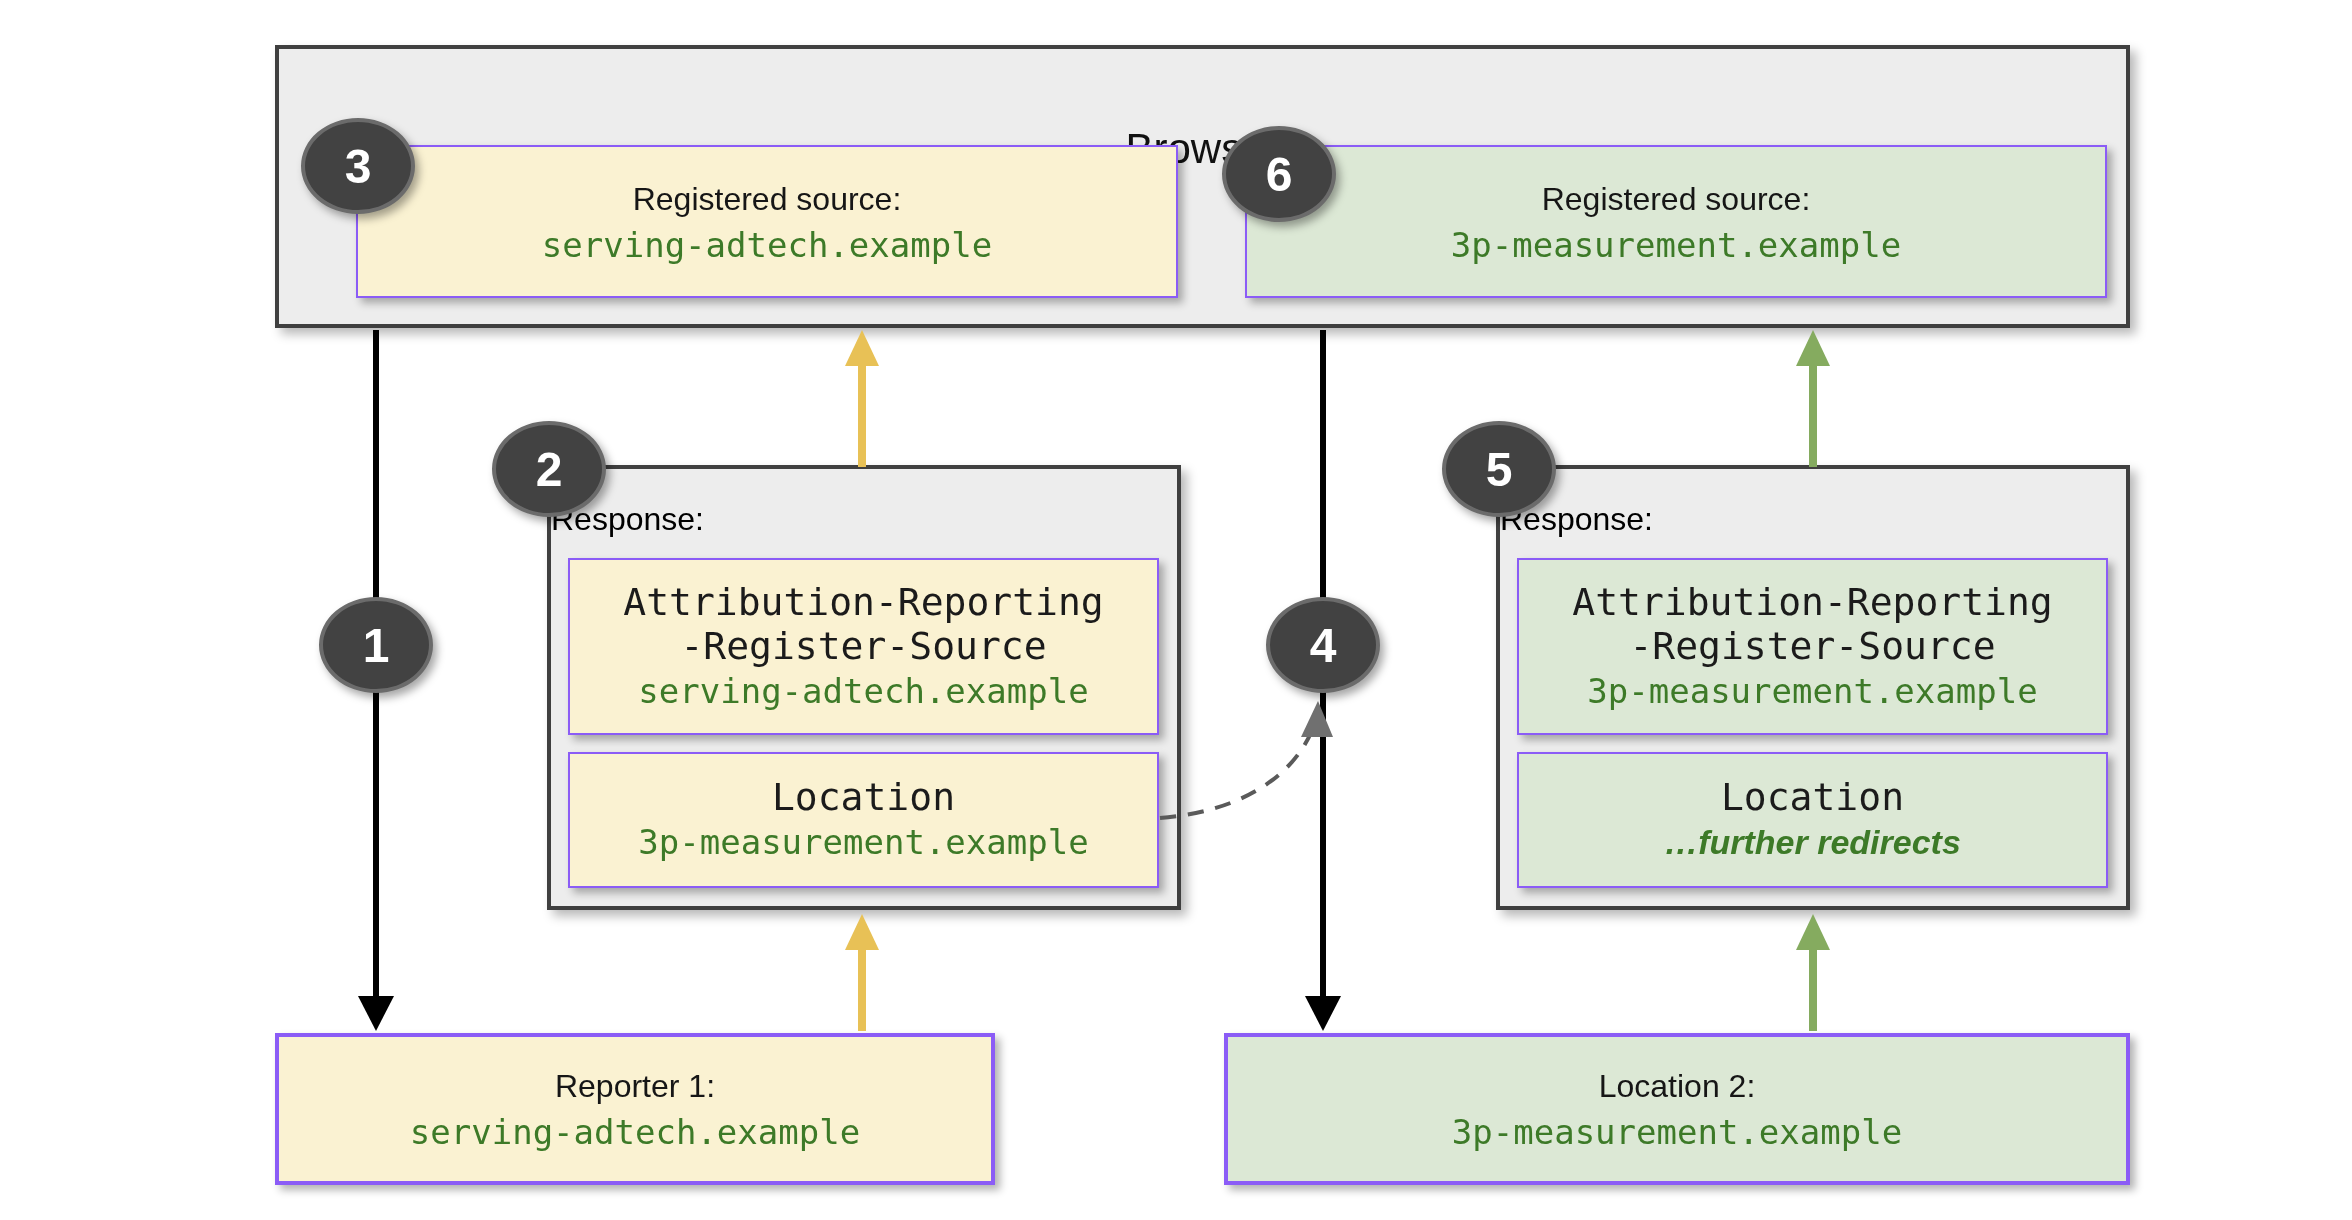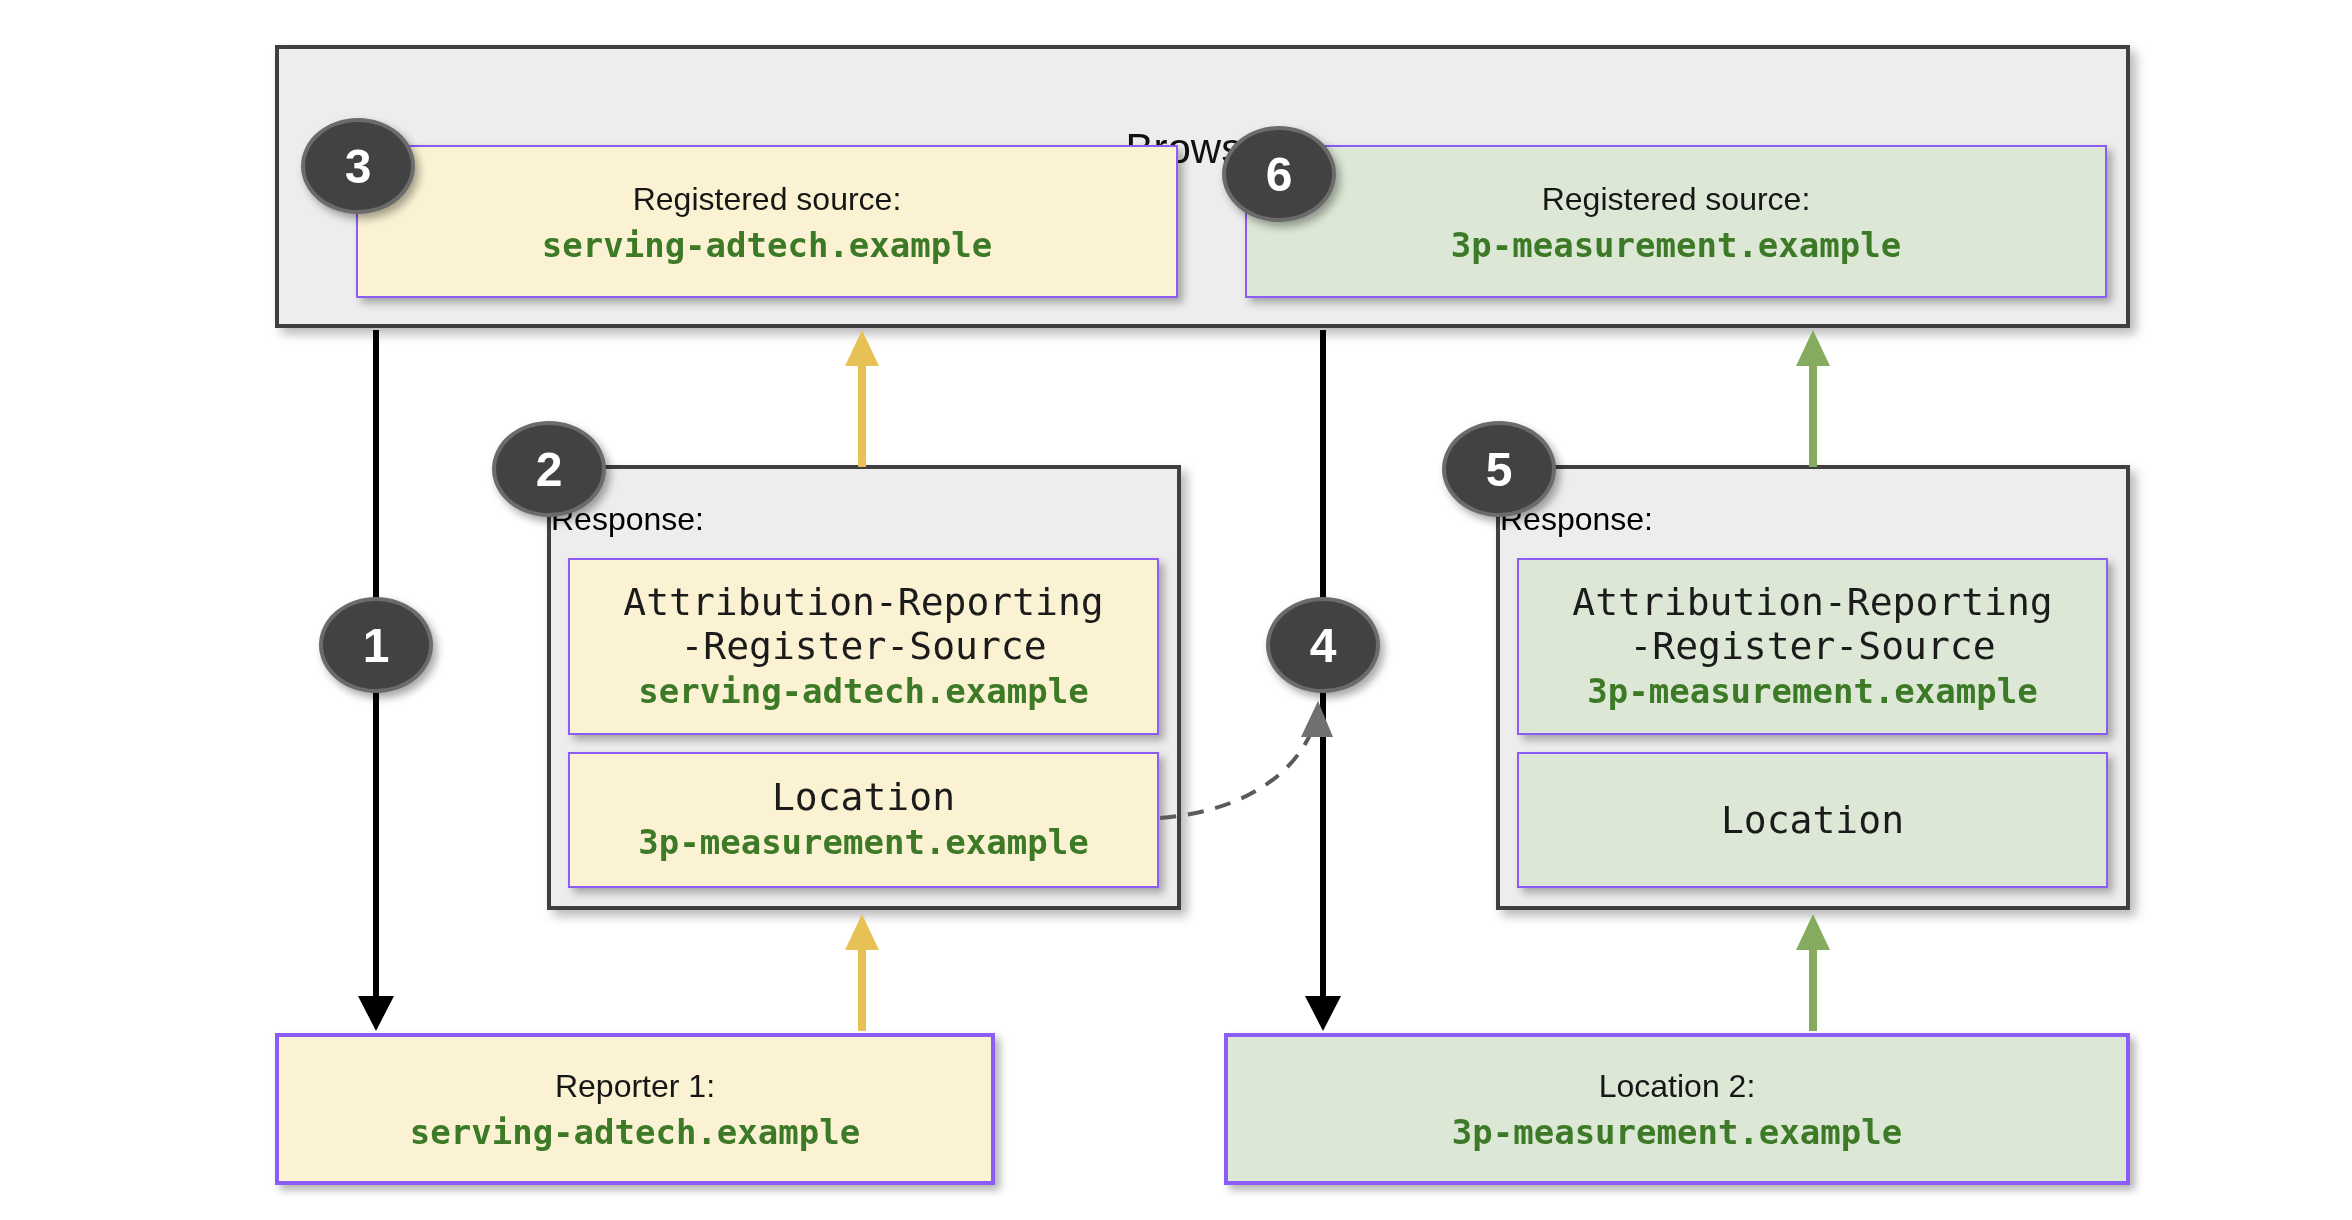--- a/index.html
+++ b/index.html
@@ -39,7 +39,7 @@
   .label-sans  { font-size: 32px; line-height: 46px; color: #161616; }
   .mono        { font-family: "DejaVu Sans Mono", "Liberation Mono", monospace; }
   .mono-dark   { font-size: 38px; line-height: 44px; color: #1b1b1b; text-align: center; }
-  .mono-green  { font-size: 34px; line-height: 46px; color: #3d7a28; font-weight: bold; }
+  .mono-green  { font-size: 34px; line-height: 46px; color: #3d7a28; font-weight: normal; }
   .redirects   { font-size: 34px; line-height: 46px; color: #3d7a28; font-weight: bold; font-style: italic; font-family: "Liberation Sans", sans-serif; }
 
   .browser-title {

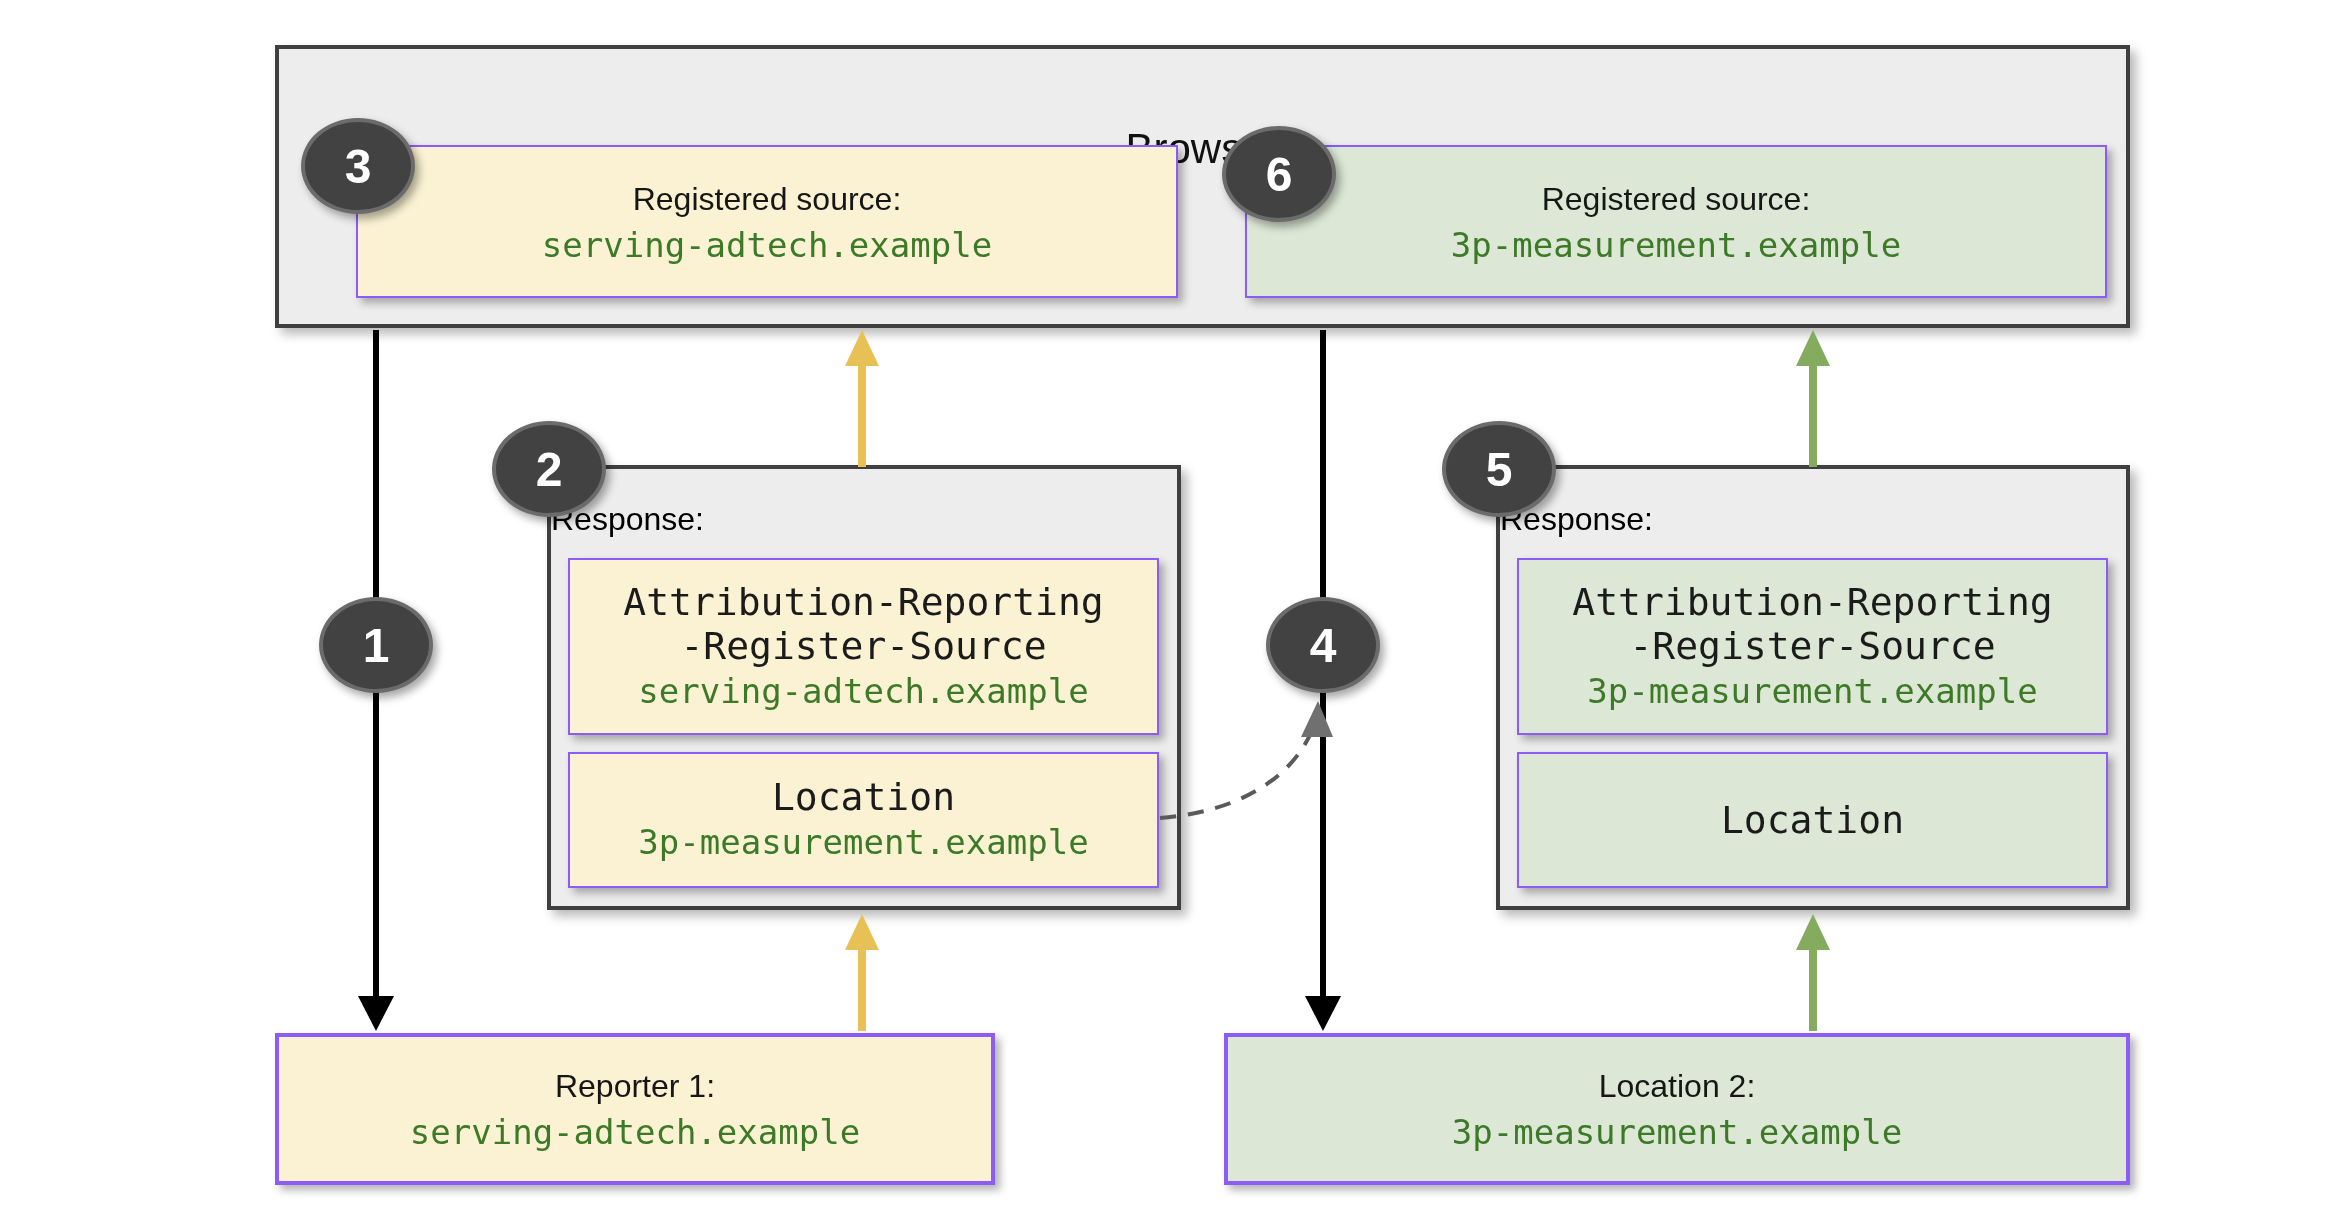--- a/index.html
+++ b/index.html
@@ -128,6 +128,7 @@
   </div>
   <div class="chip green" style="left:1517px; top:752px; width:591px; height:136px;">
     <div class="mono mono-dark">Location</div>
+    <div class="redirects">…further redirects</div>
   </div>
 
   <div class="chip yellow" style="left:275px; top:1033px; width:720px; height:152px; border-width:4px;">

